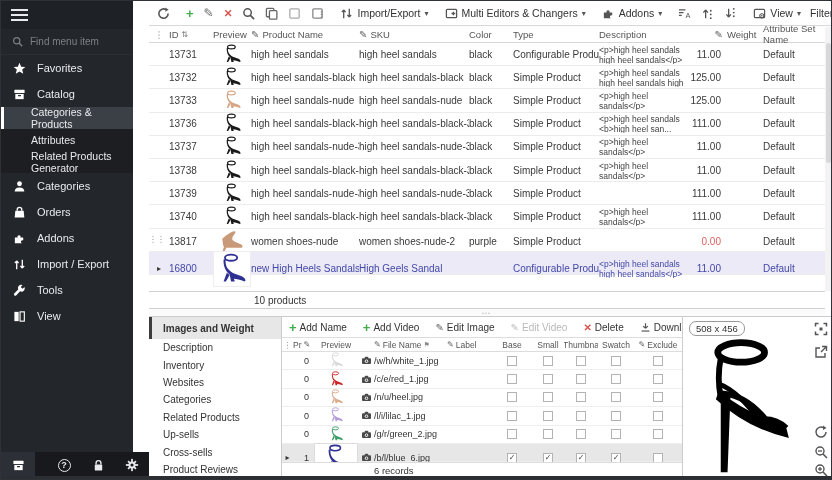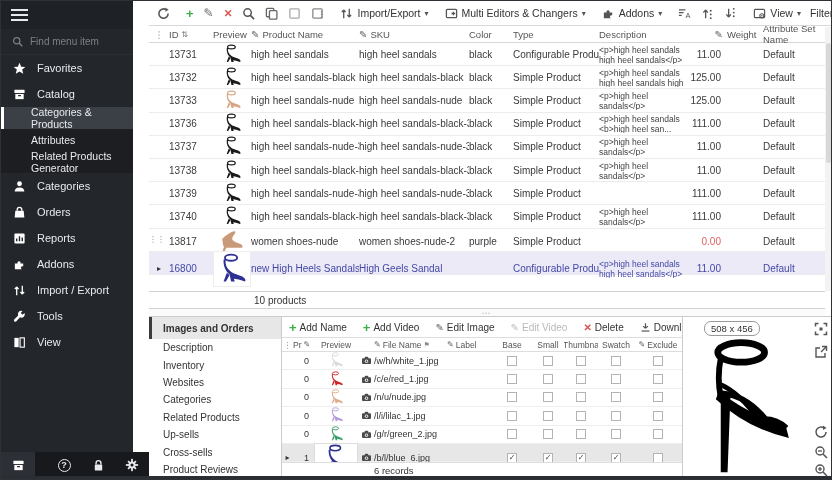--- a/index.html
+++ b/index.html
@@ -307,14 +307,6 @@
             </svg>
           </span>
           <span>Orders</span>
-        </div>
-        <div class="item">
-          <span class="ic">
-            <svg class="i">
-              <use href="#sym-chart"></use>
-            </svg>
-          </span>
-          <span>Reports</span>
         </div>
         <div class="item">
           <span class="ic">

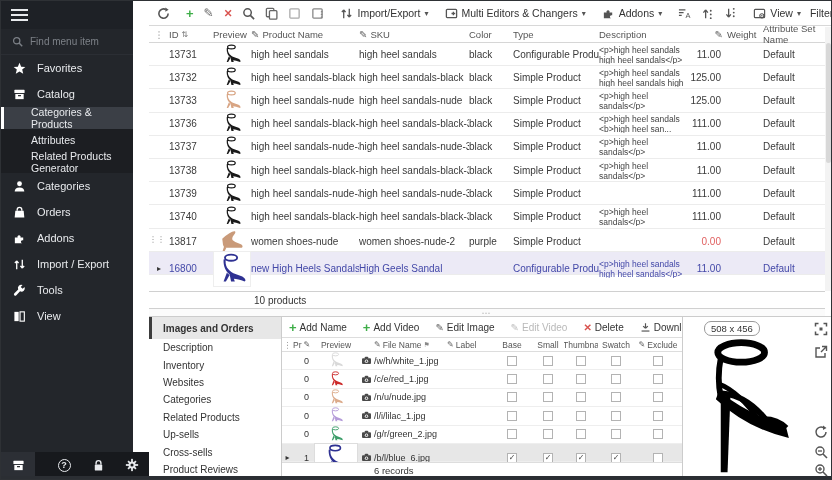--- a/index.html
+++ b/index.html
@@ -676,7 +676,7 @@
 
     <div id="bottom">
       <div id="tabs">
-          <div class="tab first sel">Images and Orders</div>
+          <div class="tab first sel">Images and Weight</div>
           <div class="tab">Description</div>
           <div class="tab">Inventory</div>
           <div class="tab">Websites</div>

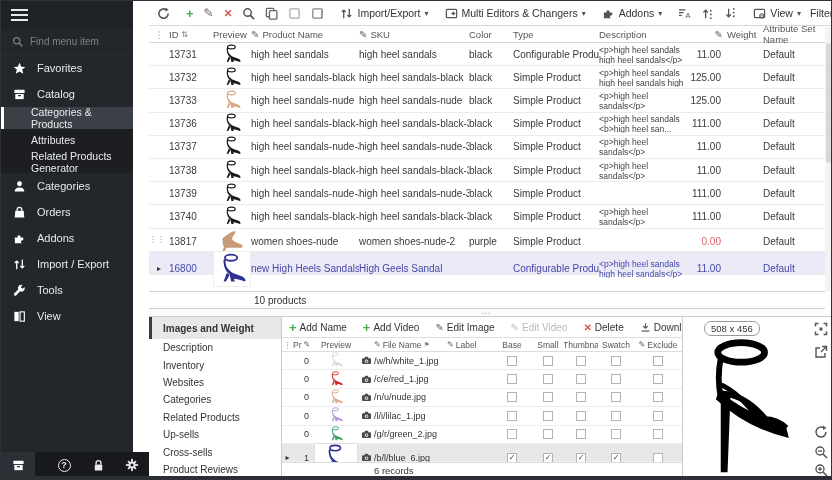--- a/index.html
+++ b/index.html
@@ -81,7 +81,7 @@
   #img-footer{position:absolute;left:0;bottom:0;width:400px;height:16px;border-top:1px solid #ddd;display:flex;align-items:center;font-size:9.5px;color:#333;padding-left:92px;background:#fff;}
 
   #preview-panel{width:151px;border-top:1px solid #ccc;border-left:1px solid #ccc;position:relative;background:#fff;}
-  #size-badge{position:absolute;left:6px;top:4px;border:1px solid #999;border-radius:7px;padding:1px 6px;font-size:9.5px;color:#333;background:#fff;z-index:2;margin-left:15px;}
+  #size-badge{position:absolute;left:6px;top:4px;border:1px solid #999;border-radius:7px;padding:1px 6px;font-size:9.5px;color:#333;background:#fff;z-index:2;}
   .pv-ic{position:absolute;right:5px;width:14px;height:14px;color:#555;cursor:pointer;z-index:2;}
   #preview-img{position:absolute;left:2px;top:14px;}
 

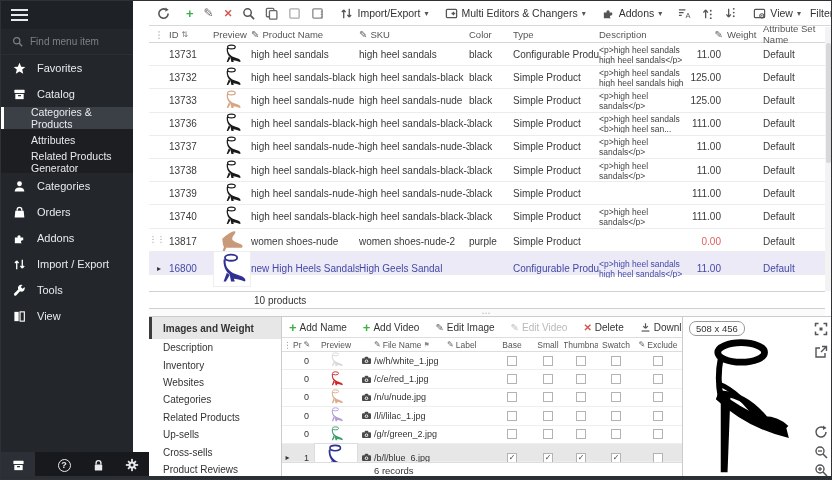--- a/index.html
+++ b/index.html
@@ -834,7 +834,7 @@
                   <use href="#sym-camera"></use>
                 </svg>
               </div>
-              <div>/n/u/nude.jpg</div>
+              <div>/n/u/heel.jpg</div>
               <div></div>
               <div class="cbwrap">
                 <span class="cb"></span>

